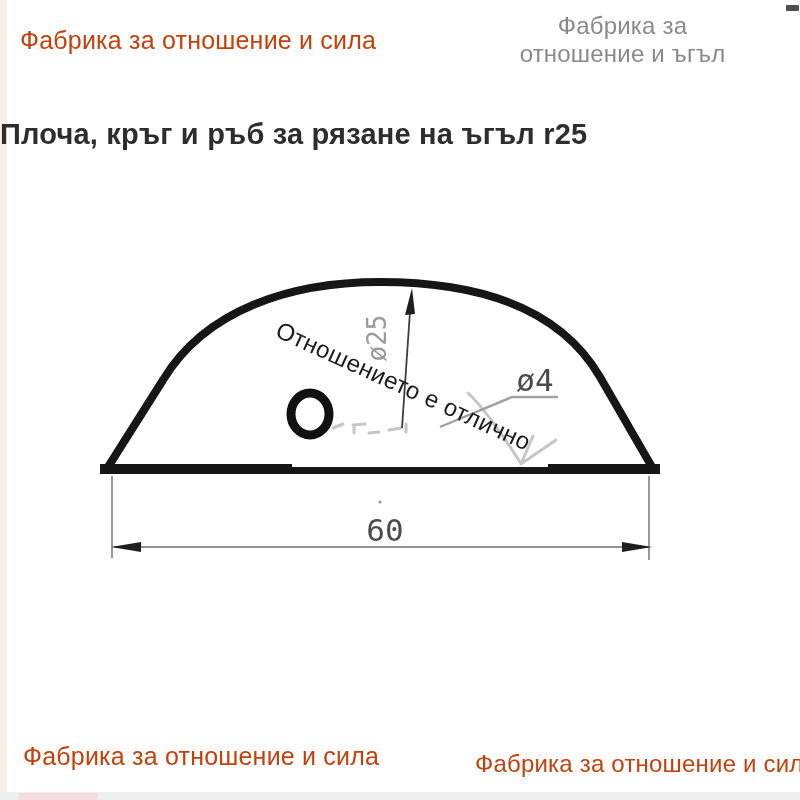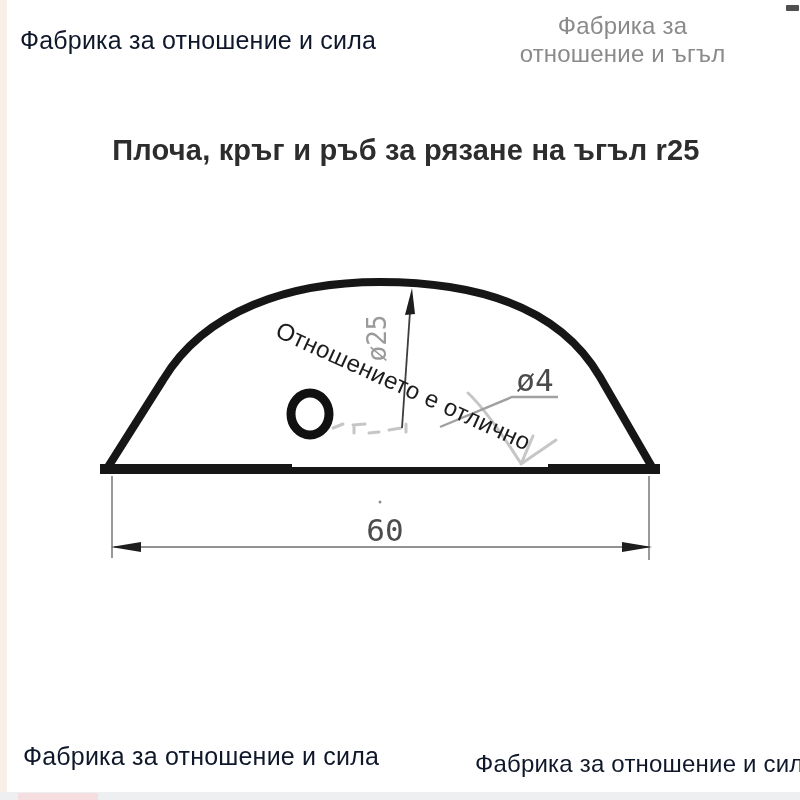--- a/index.html
+++ b/index.html
@@ -11,7 +11,7 @@
   .edge-left{position:absolute;left:0;top:0;width:7px;height:800px;background:#f8efe9;}
   .strip-bottom{position:absolute;left:0;top:792px;width:800px;height:8px;background:#edeff0;}
   .strip-bottom-pink{position:absolute;left:18px;top:793px;width:80px;height:7px;background:#f6dde0;}
-  .wm{position:absolute;color:#0f172a;font-size:25px;letter-spacing:.2px;white-space:nowrap;}
+  .wm{position:absolute;color:#c2410c;font-size:25px;letter-spacing:.2px;white-space:nowrap;}
   .wm-top-left{left:20px;top:26px;}
   .wm-top-right{left:505px;top:12px;width:235px;text-align:center;font-size:24px;line-height:28px;color:#8a8a8a;}
   .wm-bottom-left{left:23px;top:742px;}

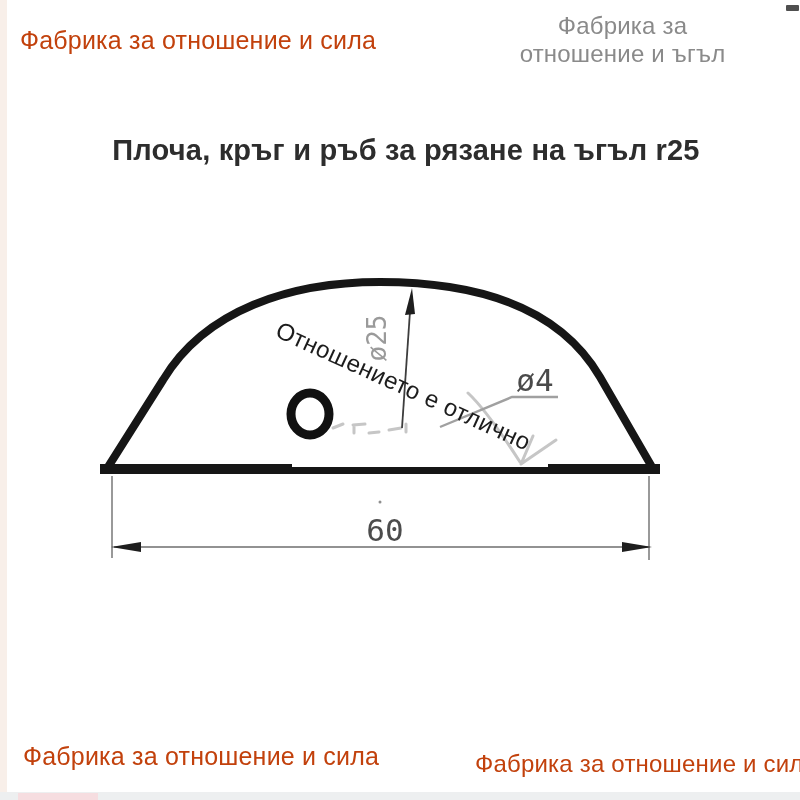--- a/index.html
+++ b/index.html
@@ -18,8 +18,8 @@
   .wm-bottom-right{left:475px;top:750px;font-size:24px;}
   .corner-dash{position:absolute;left:786px;top:5px;width:13px;height:6px;background:#4f4f4f;border-radius:1px;}
   .title{
-    position:absolute;left:0;top:118px;width:780px;margin:16px;
-    text-align:center;font-size:29px;font-weight:600;color:#2d2d2d;letter-spacing:.2px;
+    position:absolute;left:0;top:118px;width:780px;margin:0;
+    font-size:29px;font-weight:600;color:#2d2d2d;letter-spacing:.2px;
   }
   svg.drawing{position:absolute;left:0;top:0;width:800px;height:800px;}
   .wm-diagonal{

